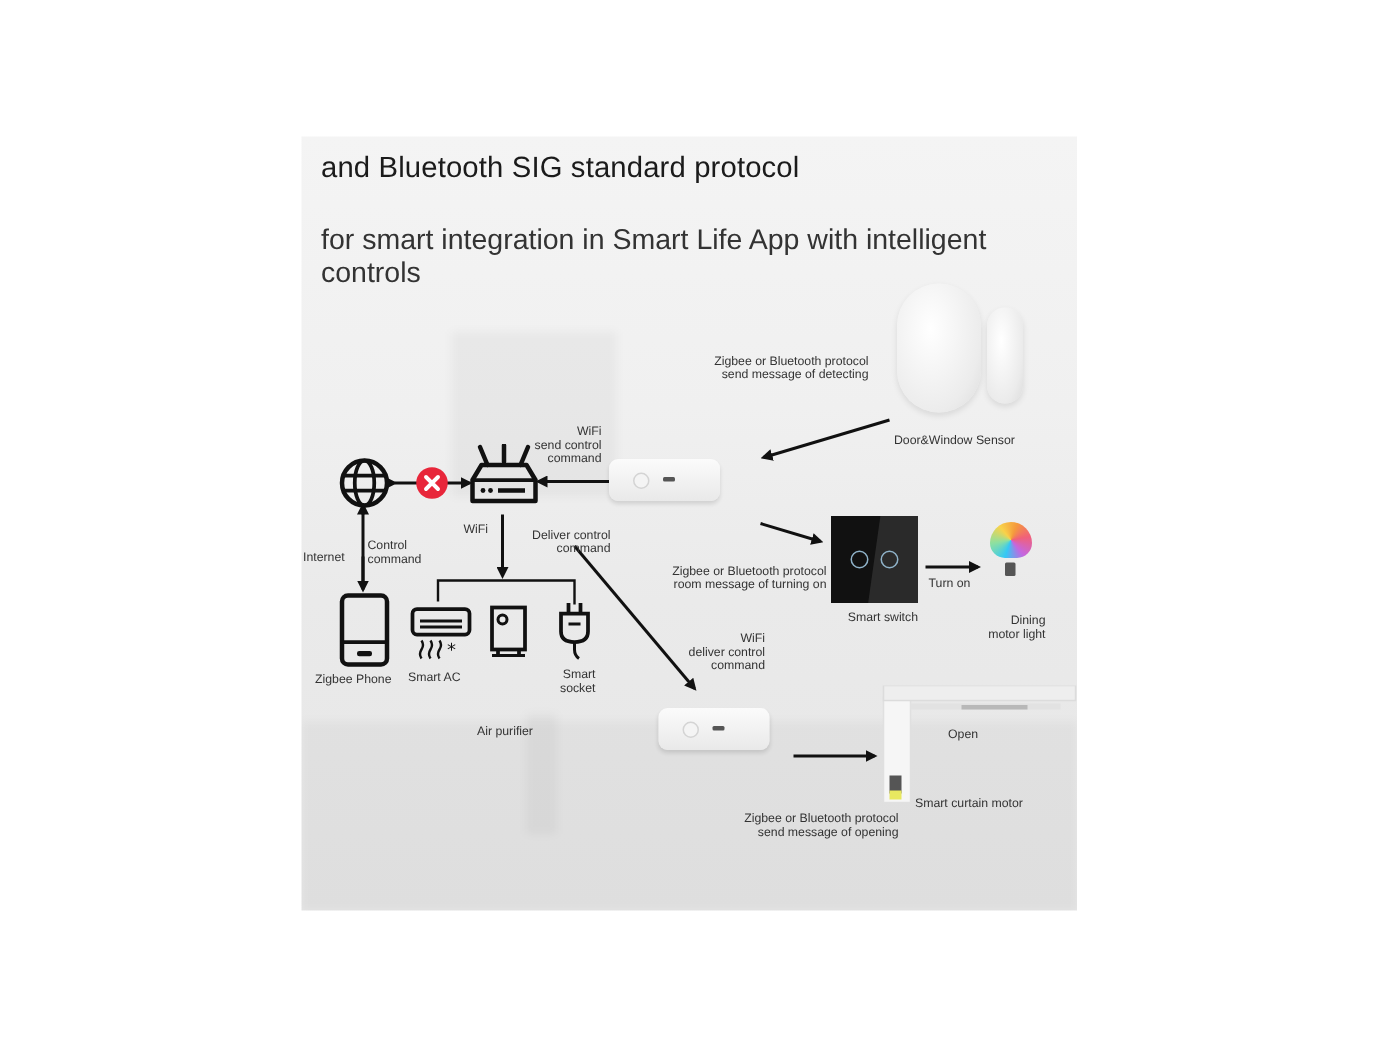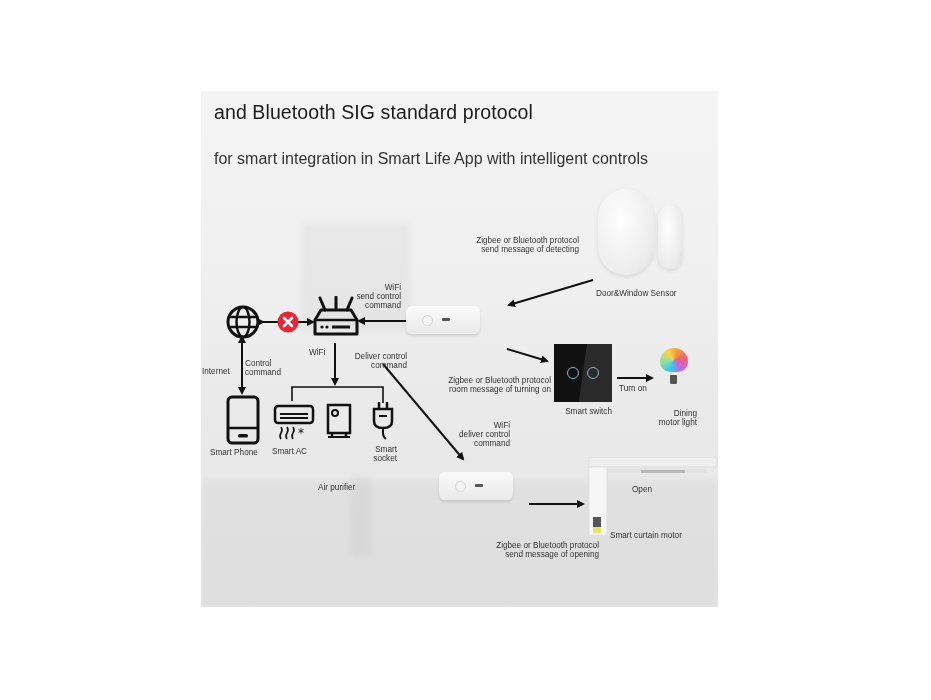--- a/index.html
+++ b/index.html
@@ -8,7 +8,7 @@
     background: linear-gradient(180deg,#f4f4f4 0%,#f0f0f0 35%,#eaeaea 60%,#e6e6e6 100%); }
   .bg-shape { position:absolute; background:rgba(0,0,0,0.035); filter:blur(3px); }
   .title { position:absolute; left:13px; top:9px; font-size:19.5px; line-height:25px; color:#1b1b1b; font-weight:400; letter-spacing:0.1px; }
-  .subtitle { position:absolute; left:13px; top:59px; font-size:16px; color:#333; }
+  .subtitle { position:absolute; left:13px; top:59px; font-size:19px; color:#333; }
   .lbl { position:absolute; font-size:8.2px; line-height:9px; color:#333; text-align:right; white-space:nowrap; }
   svg.overlay { position:absolute; left:0; top:0; }
   .hub { position:absolute; width:74px; height:28px; border-radius:6px;

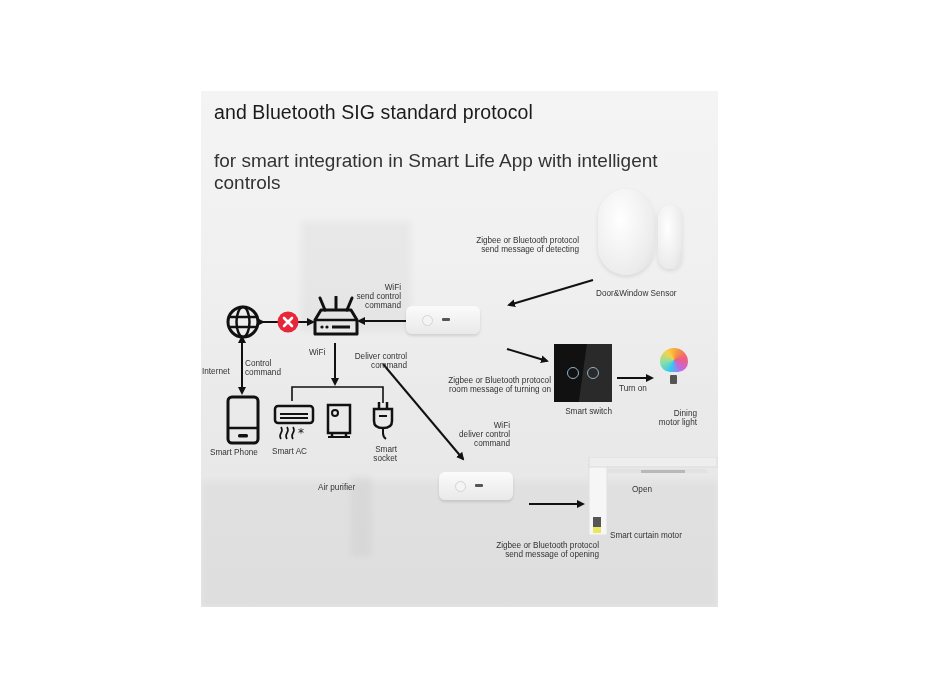--- a/index.html
+++ b/index.html
@@ -168,7 +168,7 @@
     <div>Deliver control</div>
       <div>command</div>
   </div>
-  <div class="lbl" style="left:9px;top:357px;">Smart Phone</div>
+  <div class="lbl" style="left:9px;top:357px;">Zigbee Phone</div>
   <div class="lbl" style="left:71px;top:356px;">Smart AC</div>
   <div class="lbl" style="left:117px;top:356px;margin-top:36px;">Air purifier</div>
   <div class="lbl" style="left:168px;top:354px;width:28px;">

